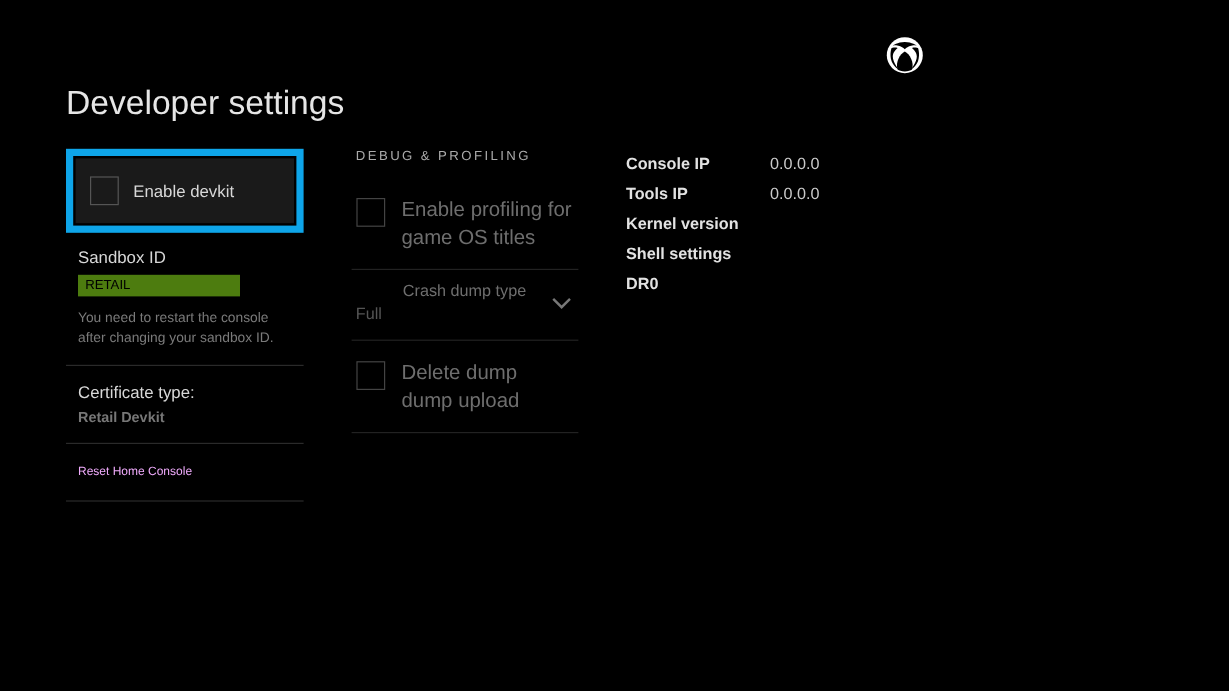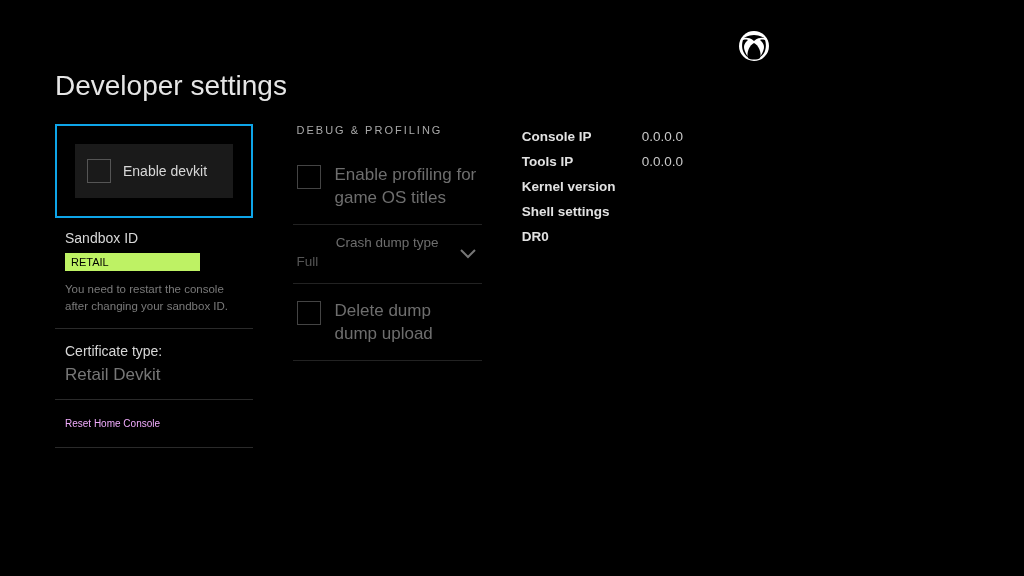--- a/index.html
+++ b/index.html
@@ -43,8 +43,8 @@
 
   
   .focus-row {
-    border: 2px solid #0ea5e9;
-    padding: 18px;
+    border: 6px solid #0ea5e9;
+    padding: 2px;
     margin-bottom: 12px;
   }
   .focus-inner {

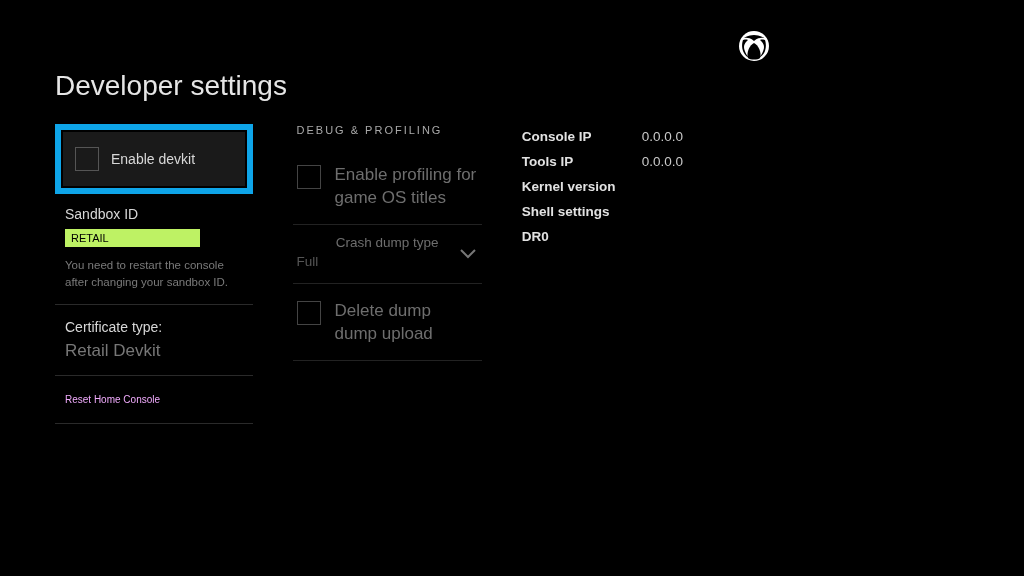--- a/index.html
+++ b/index.html
@@ -74,7 +74,7 @@
   .sandbox-input {
     width: 135px;
     margin-left: 10px;
-    background: #bef264;
+    background: #4d7c0f;
     color: #000;
     font-size: 11px;
     padding: 3px 6px;

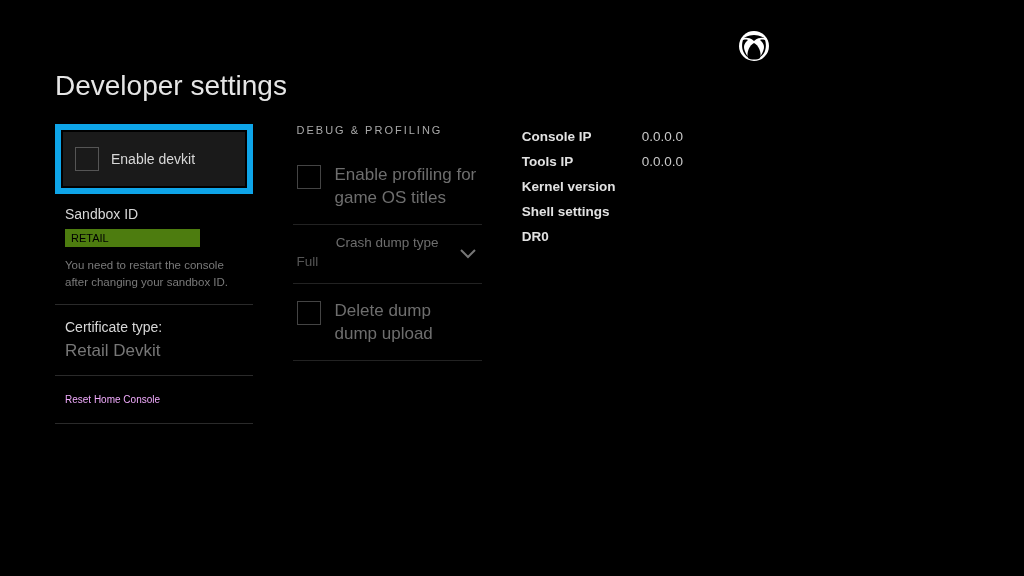--- a/index.html
+++ b/index.html
@@ -100,7 +100,8 @@
   }
   .cert-value {
     color: #777;
-    font-size: 17px;
+    font-size: 12px;
+    font-weight: bold;
   }
   .reset-row {
     color: #f0abfc;

